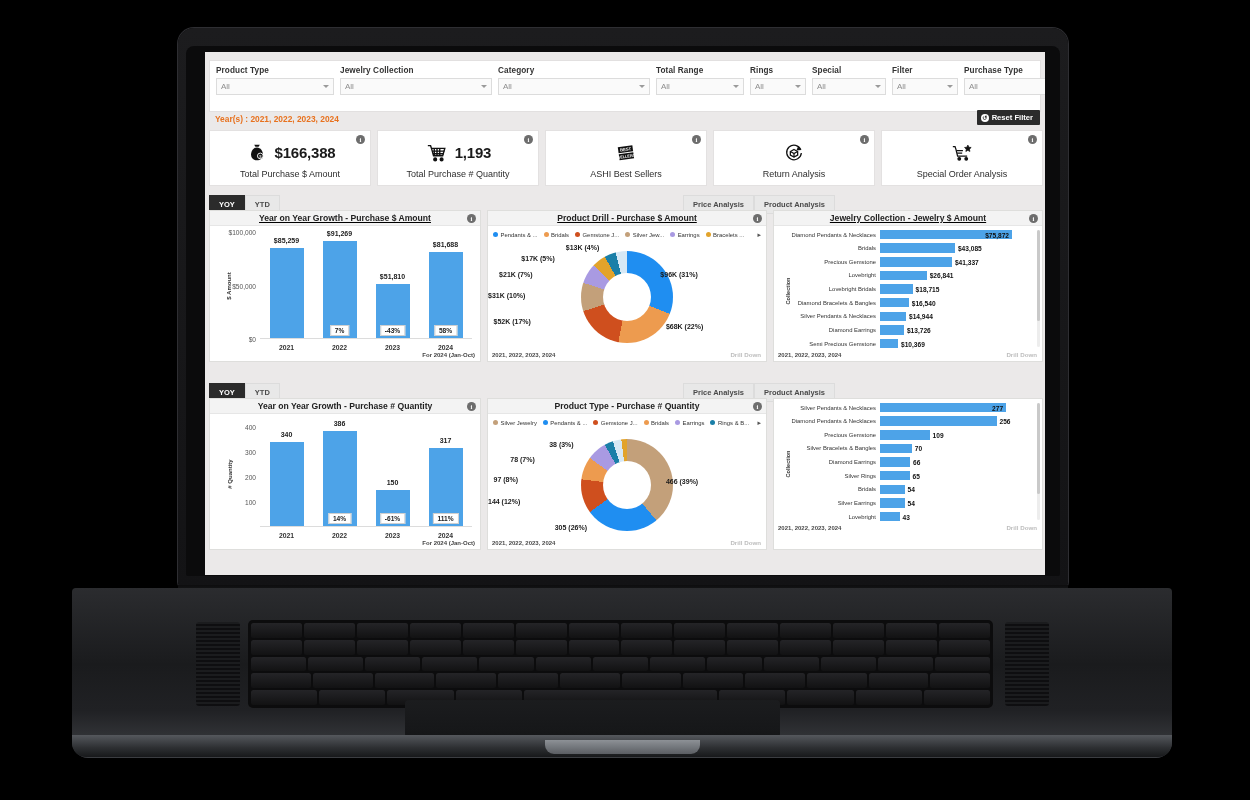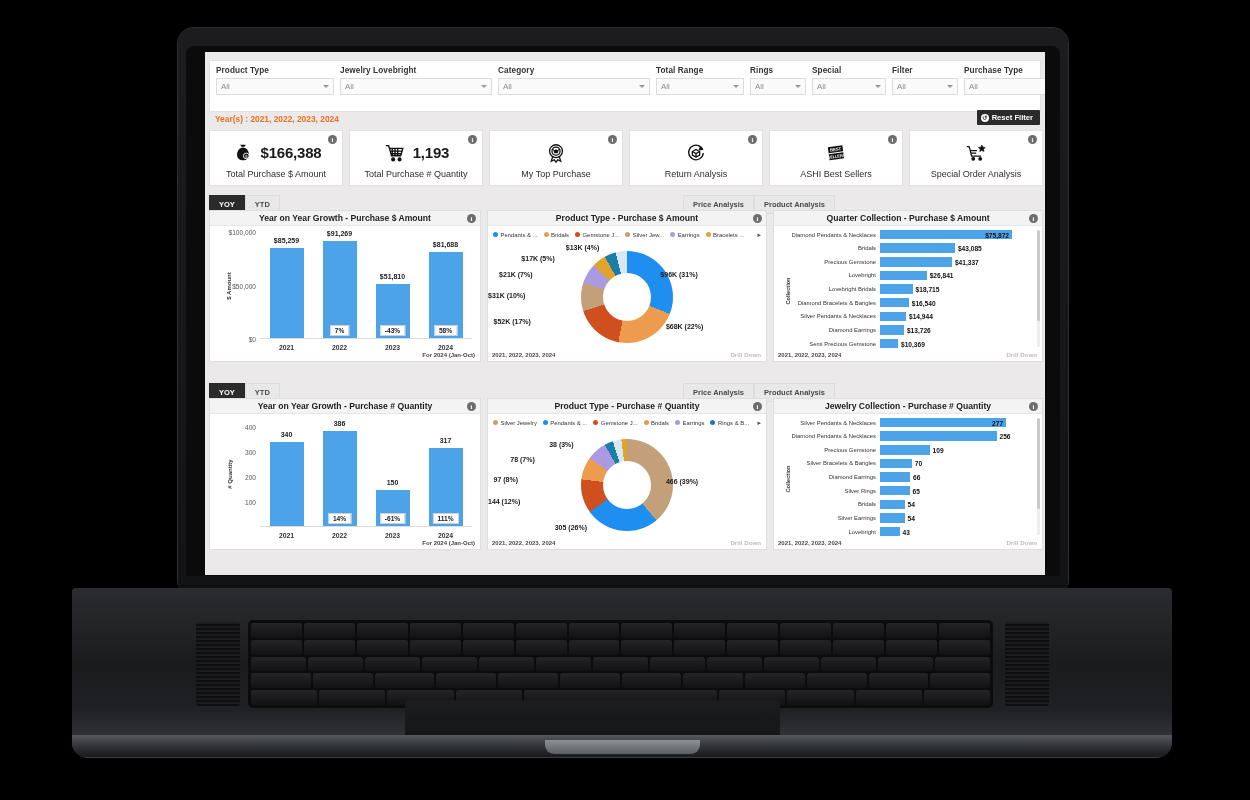--- a/index.html
+++ b/index.html
@@ -220,7 +220,7 @@
             </div>
           </div>
           <div class="filter">
-            <div class="filter-label">Jewelry Lovebright</div>
+            <div class="filter-label">Jewelry Collection</div>
             <div class="filter-box f-w2">
               <span>All</span>
               <span class="chev"></span>

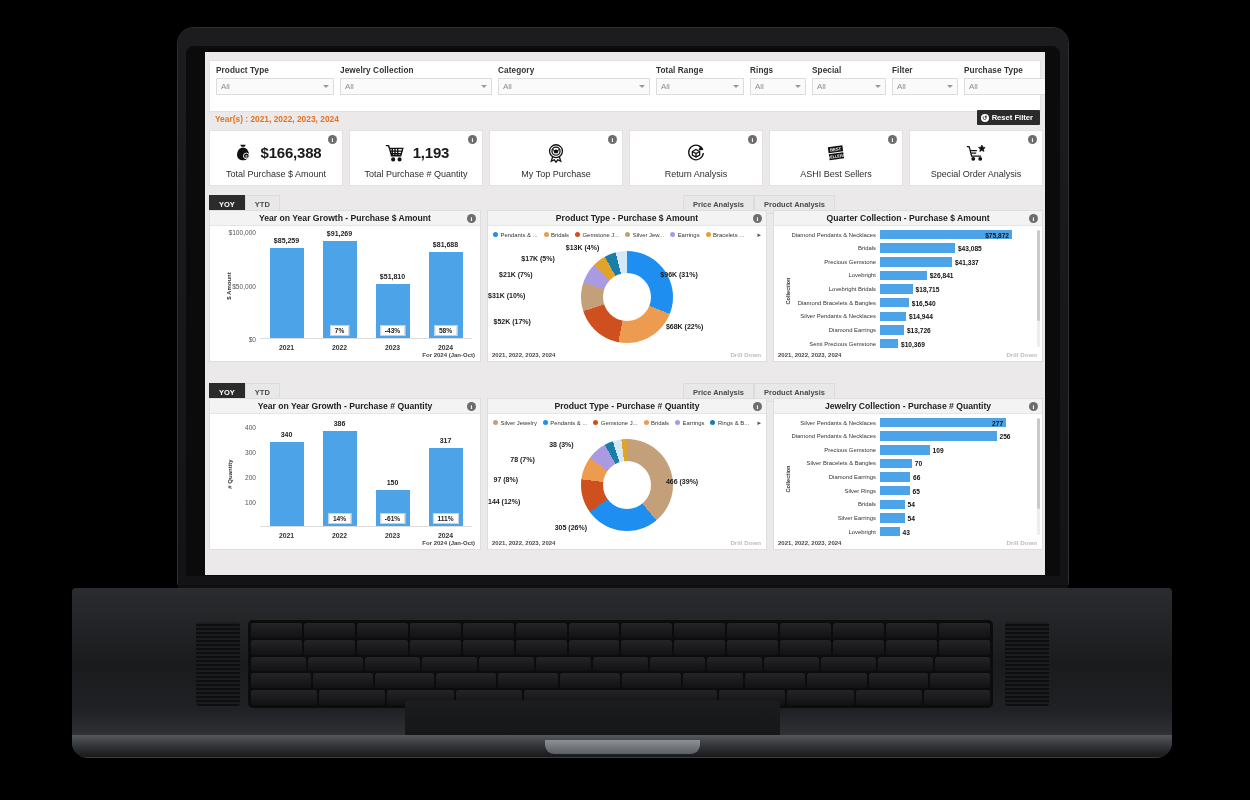--- a/index.html
+++ b/index.html
@@ -310,20 +310,6 @@
             <div class="kpi-top">
               <span class="kpi-ic">
                 <svg viewBox="0 0 24 24" width="22" height="22" fill="none" stroke="#111" stroke-width="1.4">
-                  <circle cx="12" cy="10" r="7"></circle>
-                  <circle cx="12" cy="10" r="4.4"></circle>
-                  <path d="M9.9 9.3l.8 2.2h2.6l.8-2.2-1 .7-1.1-1.3-1.1 1.3-1-.7z" fill="#111"></path>
-                  <path d="M8.4 16l-1.6 5 3.3-1.6L12 22l1.9-2.6 3.3 1.6-1.6-5"></path>
-                </svg>
-              </span>
-            </div>
-            <div class="kpi-label">My Top Purchase</div>
-          </div>
-          <div class="kpi">
-            <span class="info-dot">i</span>
-            <div class="kpi-top">
-              <span class="kpi-ic">
-                <svg viewBox="0 0 24 24" width="22" height="22" fill="none" stroke="#111" stroke-width="1.4">
                   <path d="M19.5 8.5A8 8 0 1 0 20 12"></path>
                   <path d="M16.6 4.4l3.2 4.3-5.2.6" fill="#111" stroke="none"></path>
                   <path d="M12 8.2l4 2.2v3.9l-4 2.2-4-2.2v-3.9z"></path>

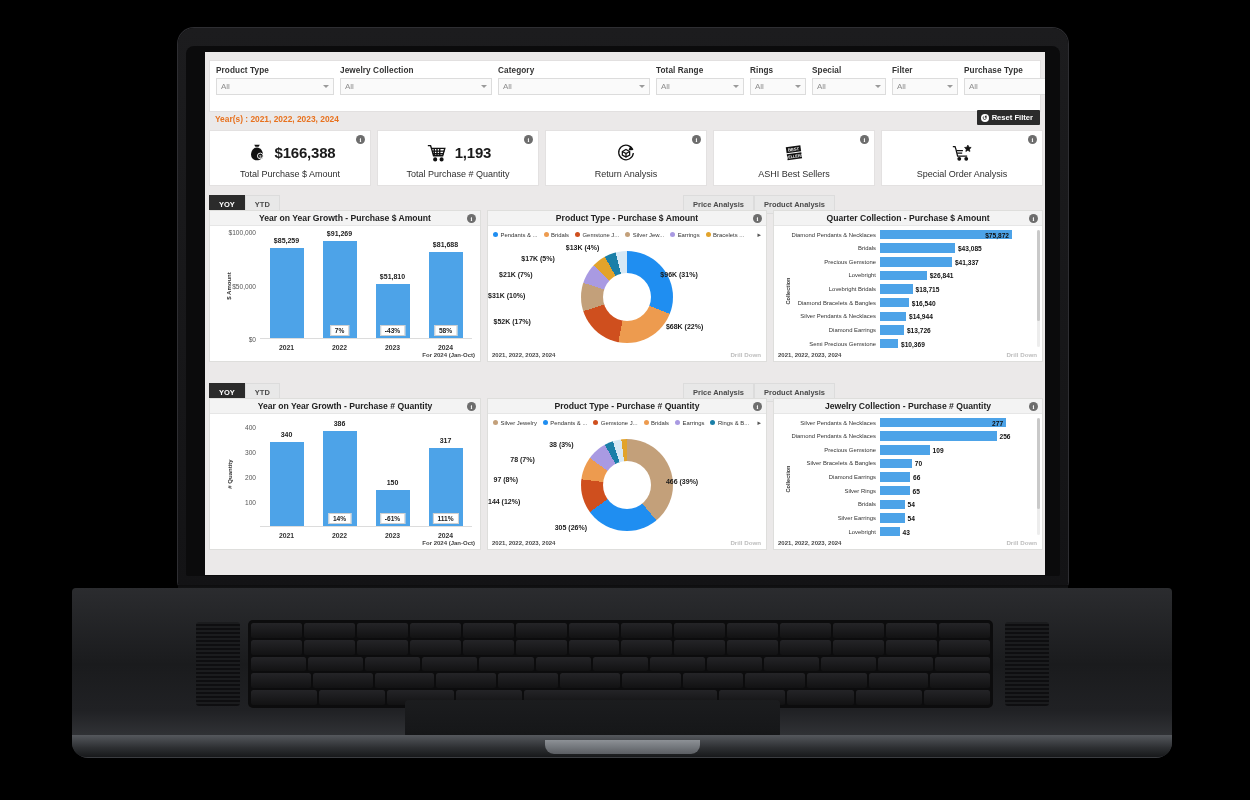--- a/index.html
+++ b/index.html
@@ -309,20 +309,6 @@
             <span class="info-dot">i</span>
             <div class="kpi-top">
               <span class="kpi-ic">
-                <svg viewBox="0 0 24 24" width="22" height="22" fill="none" stroke="#111" stroke-width="1.4">
-                  <path d="M19.5 8.5A8 8 0 1 0 20 12"></path>
-                  <path d="M16.6 4.4l3.2 4.3-5.2.6" fill="#111" stroke="none"></path>
-                  <path d="M12 8.2l4 2.2v3.9l-4 2.2-4-2.2v-3.9z"></path>
-                  <path d="M8 10.4l4 2.2 4-2.2M12 12.6v4.1"></path>
-                </svg>
-              </span>
-            </div>
-            <div class="kpi-label">Return Analysis</div>
-          </div>
-          <div class="kpi">
-            <span class="info-dot">i</span>
-            <div class="kpi-top">
-              <span class="kpi-ic">
                 <svg viewBox="0 0 24 24" width="24" height="22">
                   <g transform="rotate(-8 12 12)">
                     <rect x="4" y="4.5" width="16" height="6.6" fill="#111"></rect>
@@ -334,6 +320,20 @@
               </span>
             </div>
             <div class="kpi-label">ASHI Best Sellers</div>
+          </div>
+          <div class="kpi">
+            <span class="info-dot">i</span>
+            <div class="kpi-top">
+              <span class="kpi-ic">
+                <svg viewBox="0 0 24 24" width="22" height="22" fill="none" stroke="#111" stroke-width="1.4">
+                  <path d="M19.5 8.5A8 8 0 1 0 20 12"></path>
+                  <path d="M16.6 4.4l3.2 4.3-5.2.6" fill="#111" stroke="none"></path>
+                  <path d="M12 8.2l4 2.2v3.9l-4 2.2-4-2.2v-3.9z"></path>
+                  <path d="M8 10.4l4 2.2 4-2.2M12 12.6v4.1"></path>
+                </svg>
+              </span>
+            </div>
+            <div class="kpi-label">Return Analysis</div>
           </div>
           <div class="kpi">
             <span class="info-dot">i</span>

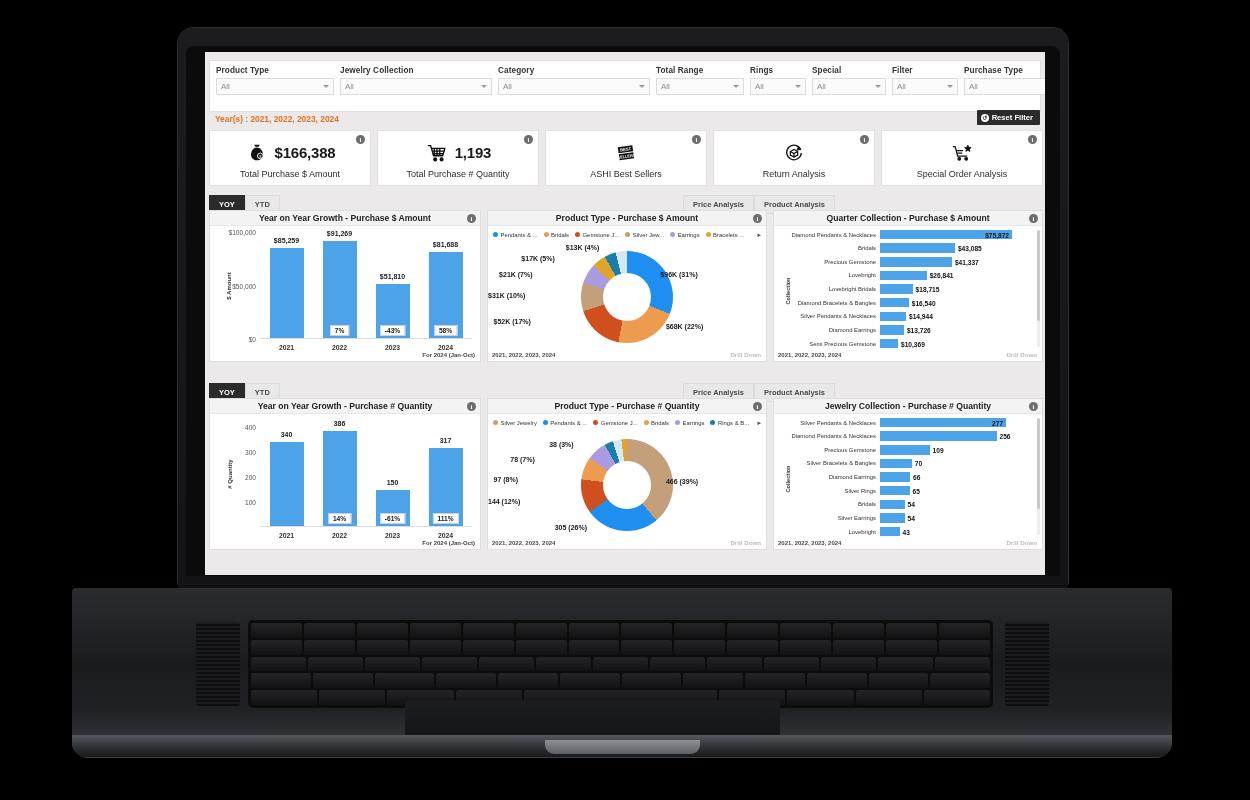--- a/index.html
+++ b/index.html
@@ -126,7 +126,7 @@
 
   
   .row { position:absolute; left:4px; width:834px; display:flex; gap:6px; }
-  .row-a { top: 158px; height: 152px; }
+  .row-a { top: 158px; height: 152px; text-decoration: underline; }
   .row-b { top: 346px; height: 152px; }
   .panel { background:#fff; border:1px solid #dededc; position:relative; }
   .p-left { width:272px; } .p-mid { width: 280px; } .p-right { width: 270px; }

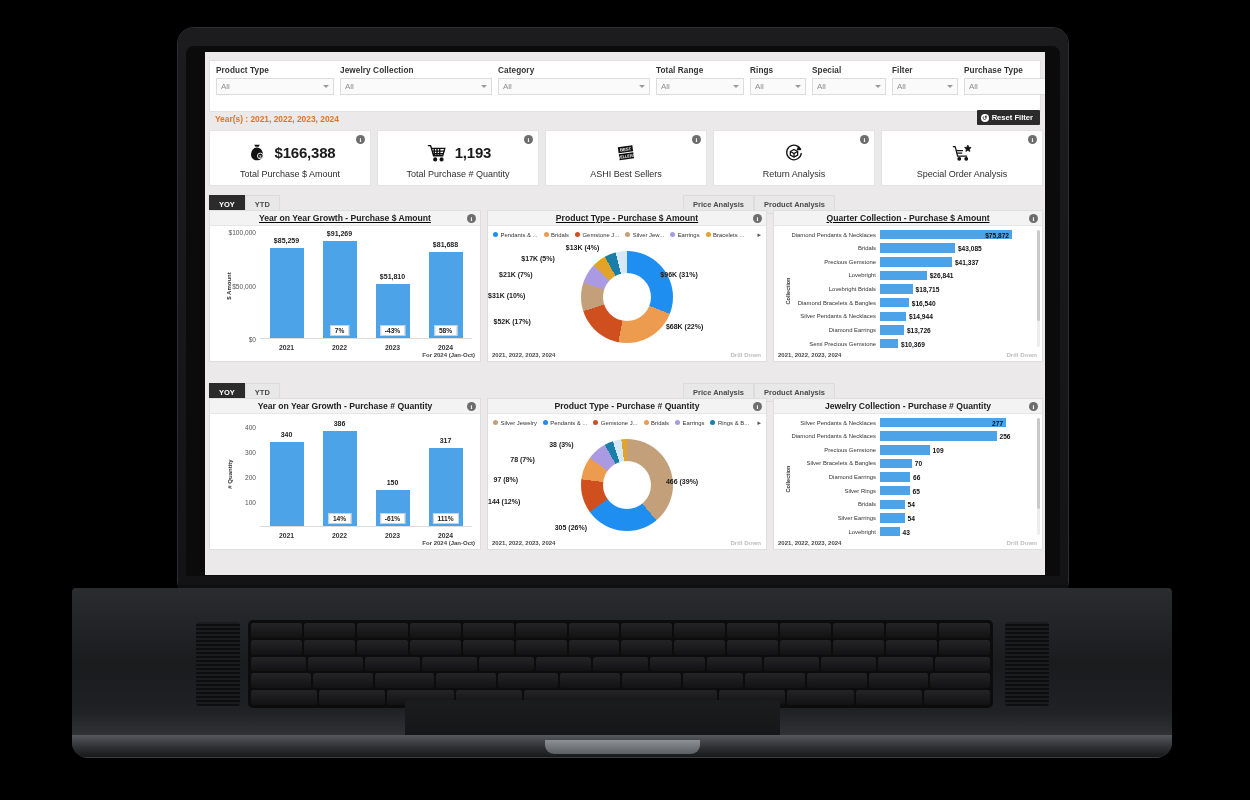--- a/index.html
+++ b/index.html
@@ -421,7 +421,7 @@
         </div>
         <div class="panel p-mid">
           <div class="ptitle">
-            <span>Product Type - Purchase $ Amount</span>
+            <span>Product Drill - Purchase $ Amount</span>
             <span class="info-dot">i</span>
           </div>
           <div class="pbody" id="don0">

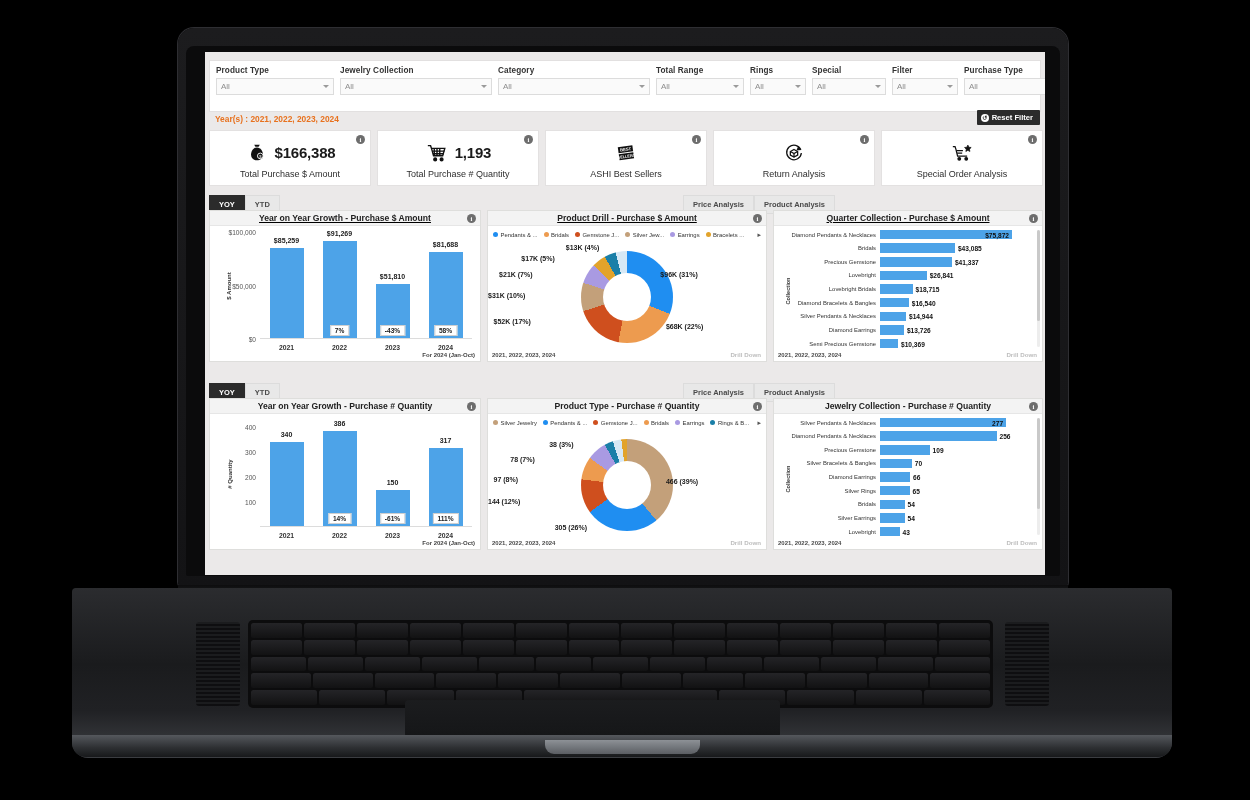--- a/index.html
+++ b/index.html
@@ -468,7 +468,7 @@
         </div>
         <div class="panel p-right">
           <div class="ptitle">
-            <span>Quarter Collection - Purchase $ Amount</span>
+            <span>Jewelry Collection - Jewelry $ Amount</span>
             <span class="info-dot">i</span>
           </div>
           <div class="pbody" id="hb0">

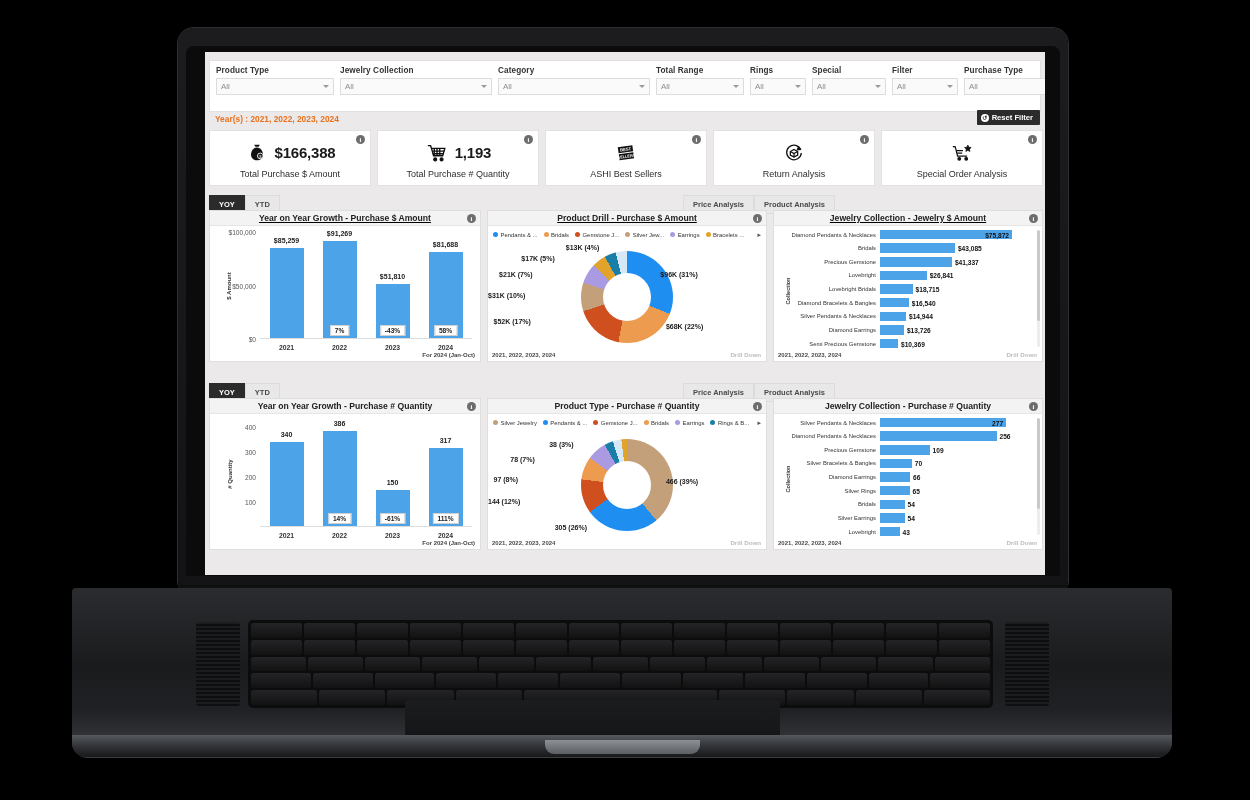--- a/index.html
+++ b/index.html
@@ -654,10 +654,6 @@
             </div>
         </div>
         <div class="panel p-right">
-          <div class="ptitle">
-            <span>Jewelry Collection - Purchase # Quantity</span>
-            <span class="info-dot">i</span>
-          </div>
           <div class="pbody" id="hb1">
               <div class="hax-title">Collection</div>
               <div class="hbars">

